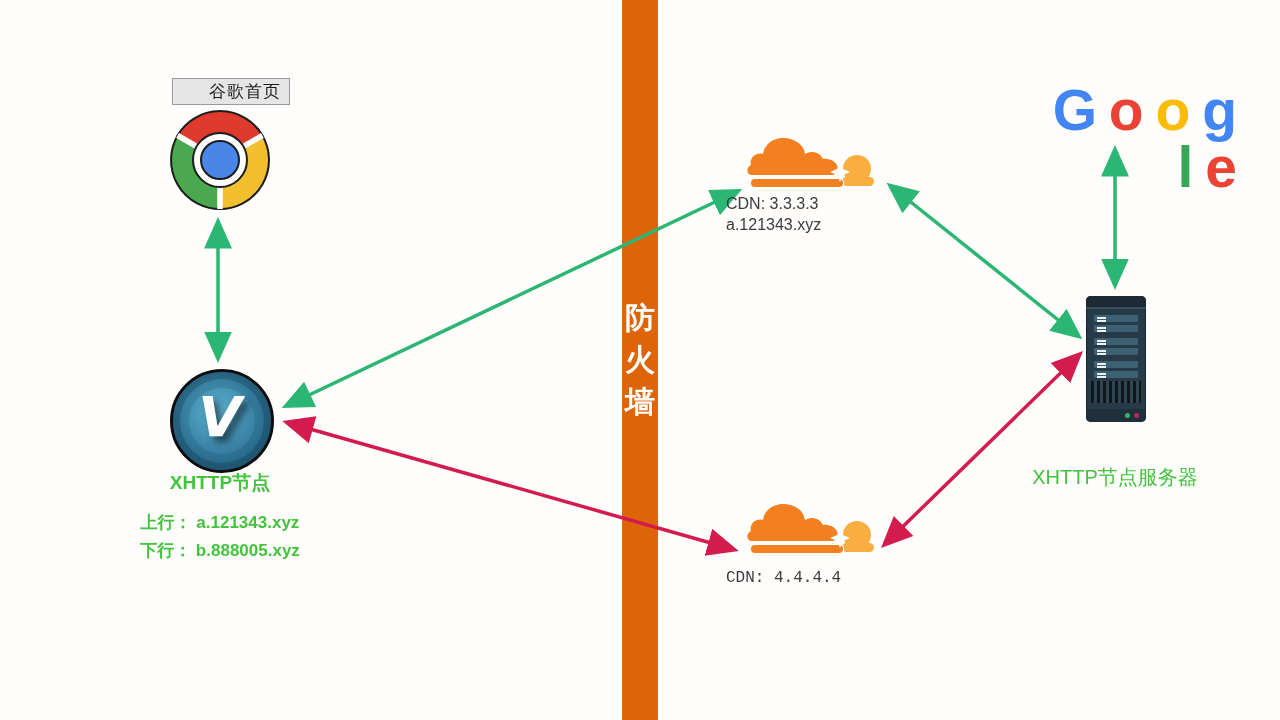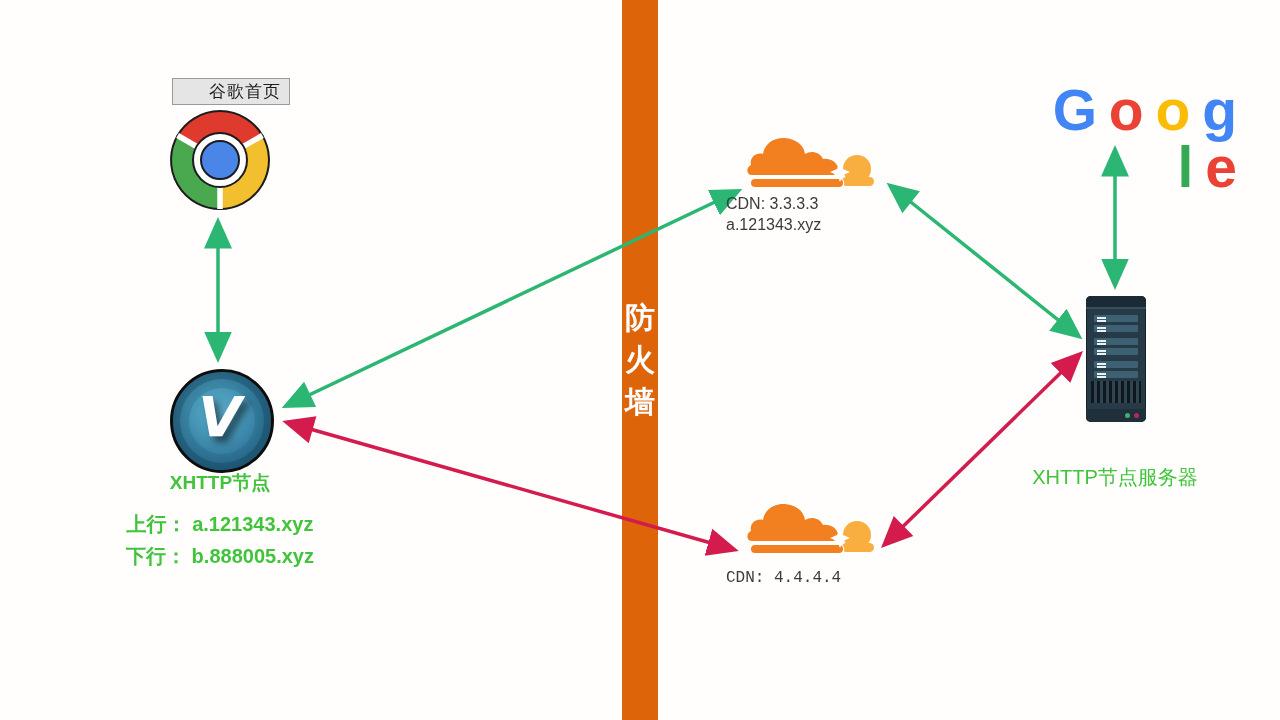--- a/index.html
+++ b/index.html
@@ -46,7 +46,7 @@
     left:110px;top:470px;width:220px;text-align:center;color:#41c43b;font-weight:bold;
   }
   .client-text .ct-title{font-size:19px;margin-bottom:15px;}
-  .client-text .ct-line{font-size:20px;margin-bottom:5px;}
+  .client-text .ct-line{font-size:17px;margin-bottom:5px;}
   
   .cloud{width:135px;height:58px;}
   .cloud-top{left:746px;top:134px;}

